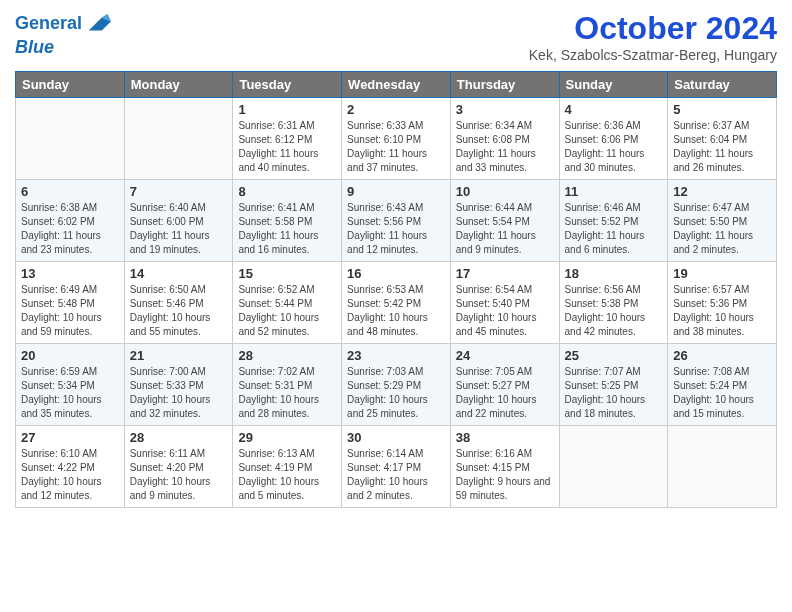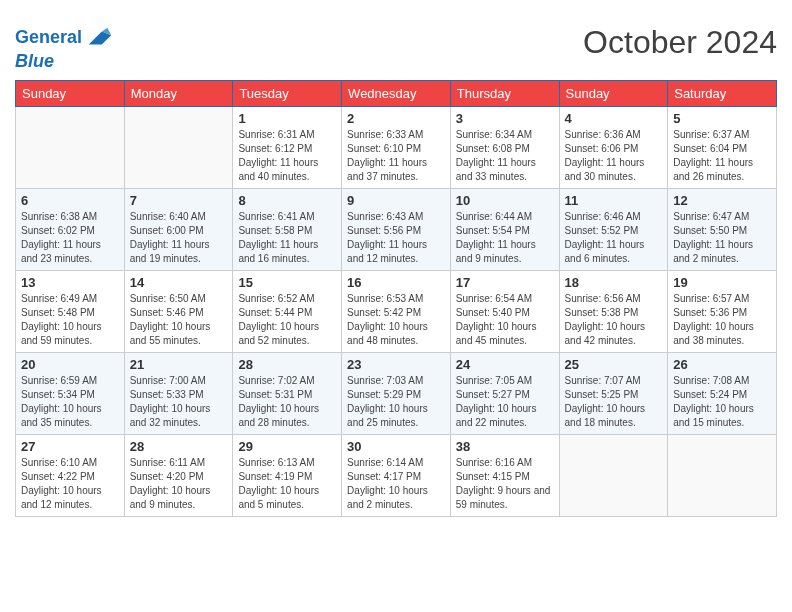--- a/index.html
+++ b/index.html
@@ -11,7 +11,7 @@
     }
     .page {
       width: 792px;
-      padding: 24px 15px;
+      padding: 10px 15px;
     }
     .header {
       display: flex;

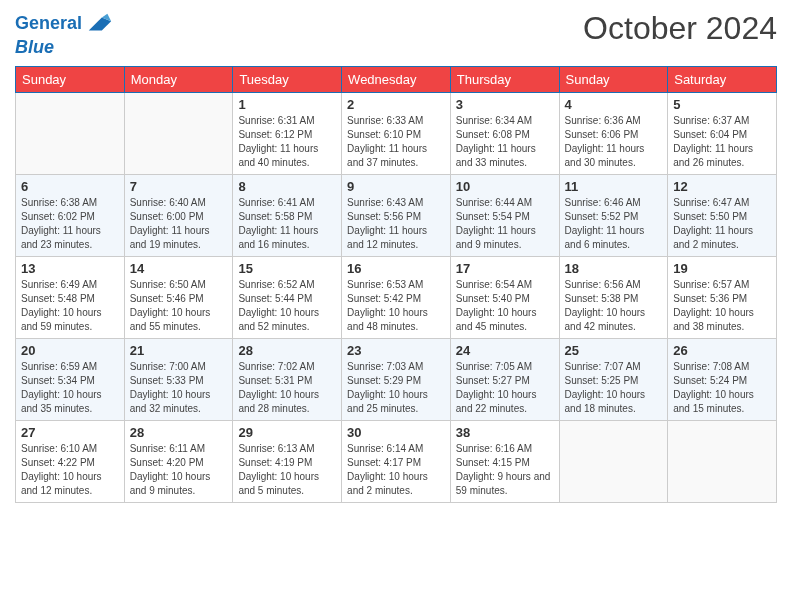--- a/index.html
+++ b/index.html
@@ -43,8 +43,8 @@
     }
     .month-title {
       font-size: 32px;
-      font-weight: normal;
-      color: #404040;
+      font-weight: bold;
+      color: #1d4ed8;
     }
     .location {
       font-size: 14px;

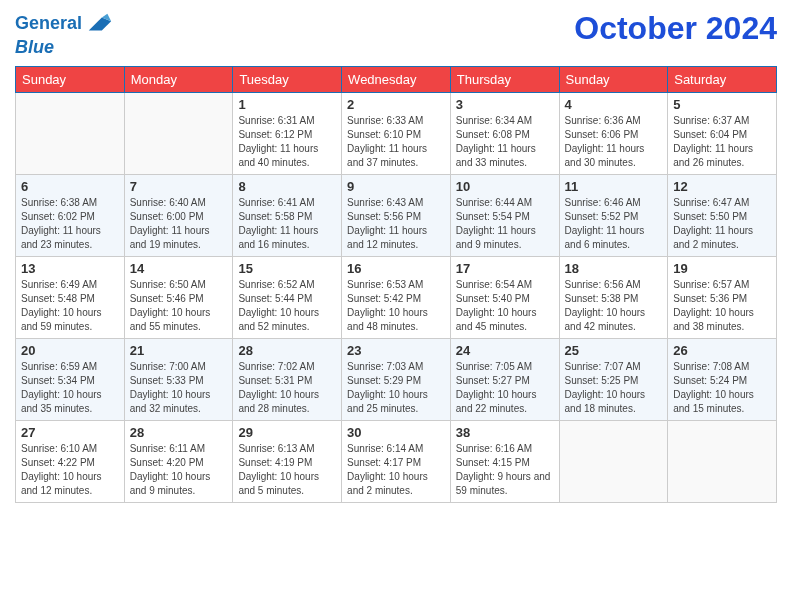--- a/index.html
+++ b/index.html
@@ -113,6 +113,7 @@
     </div>
     <div class="title-block">
       <div class="month-title">October 2024</div>
+      <div class="location">Kek, Szabolcs-Szatmar-Bereg, Hungary</div>
     </div>
   </div>
 

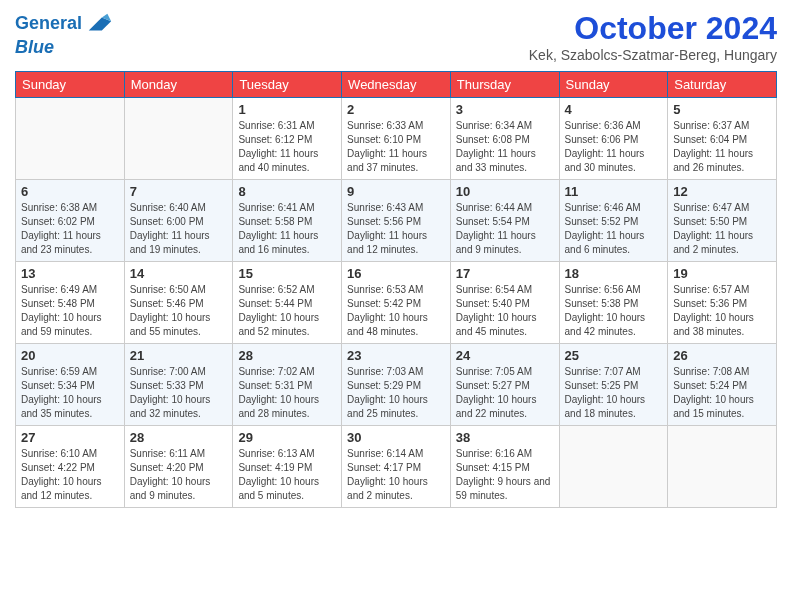--- a/index.html
+++ b/index.html
@@ -56,10 +56,10 @@
       table-layout: fixed;
     }
     thead th {
-      background: #ef4444;
+      background: #737373;
       color: #fff;
       font-size: 13px;
-      font-weight: normal;
+      font-weight: bold;
       padding: 5px 6px;
       text-align: left;
       border: 1px solid #1a6eb5;

